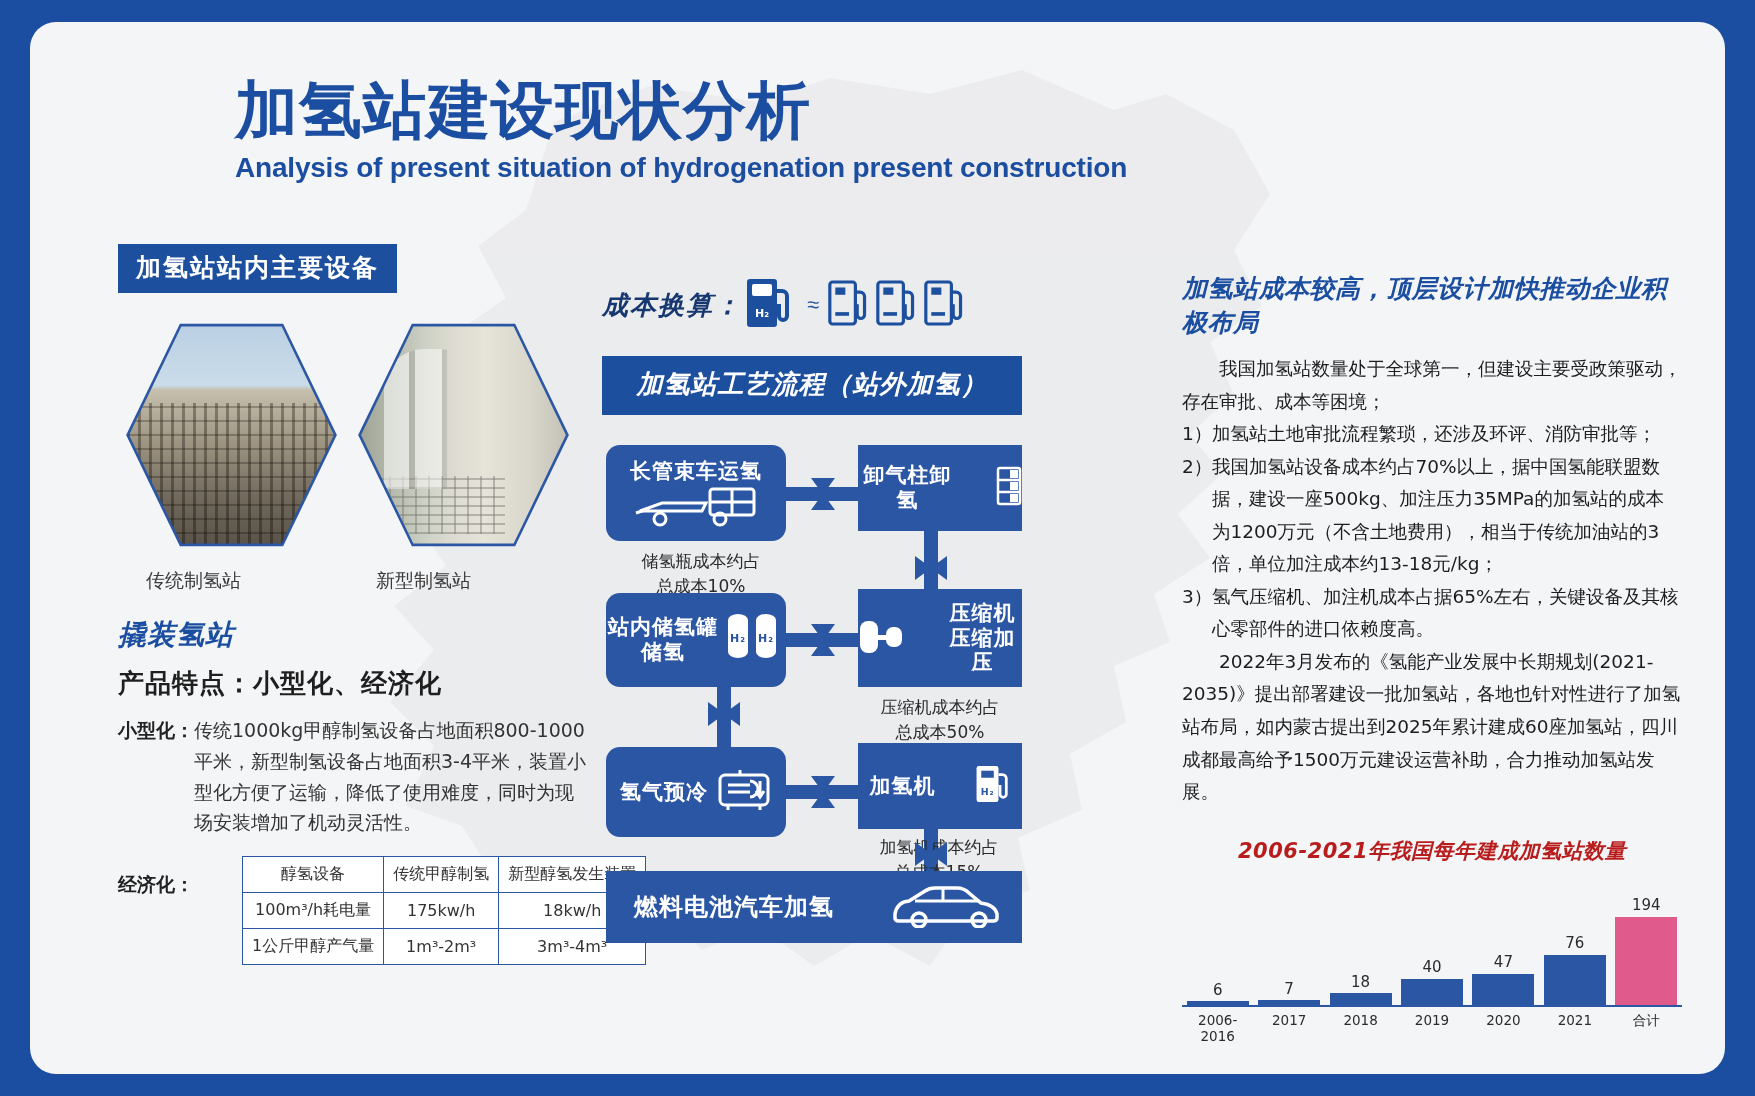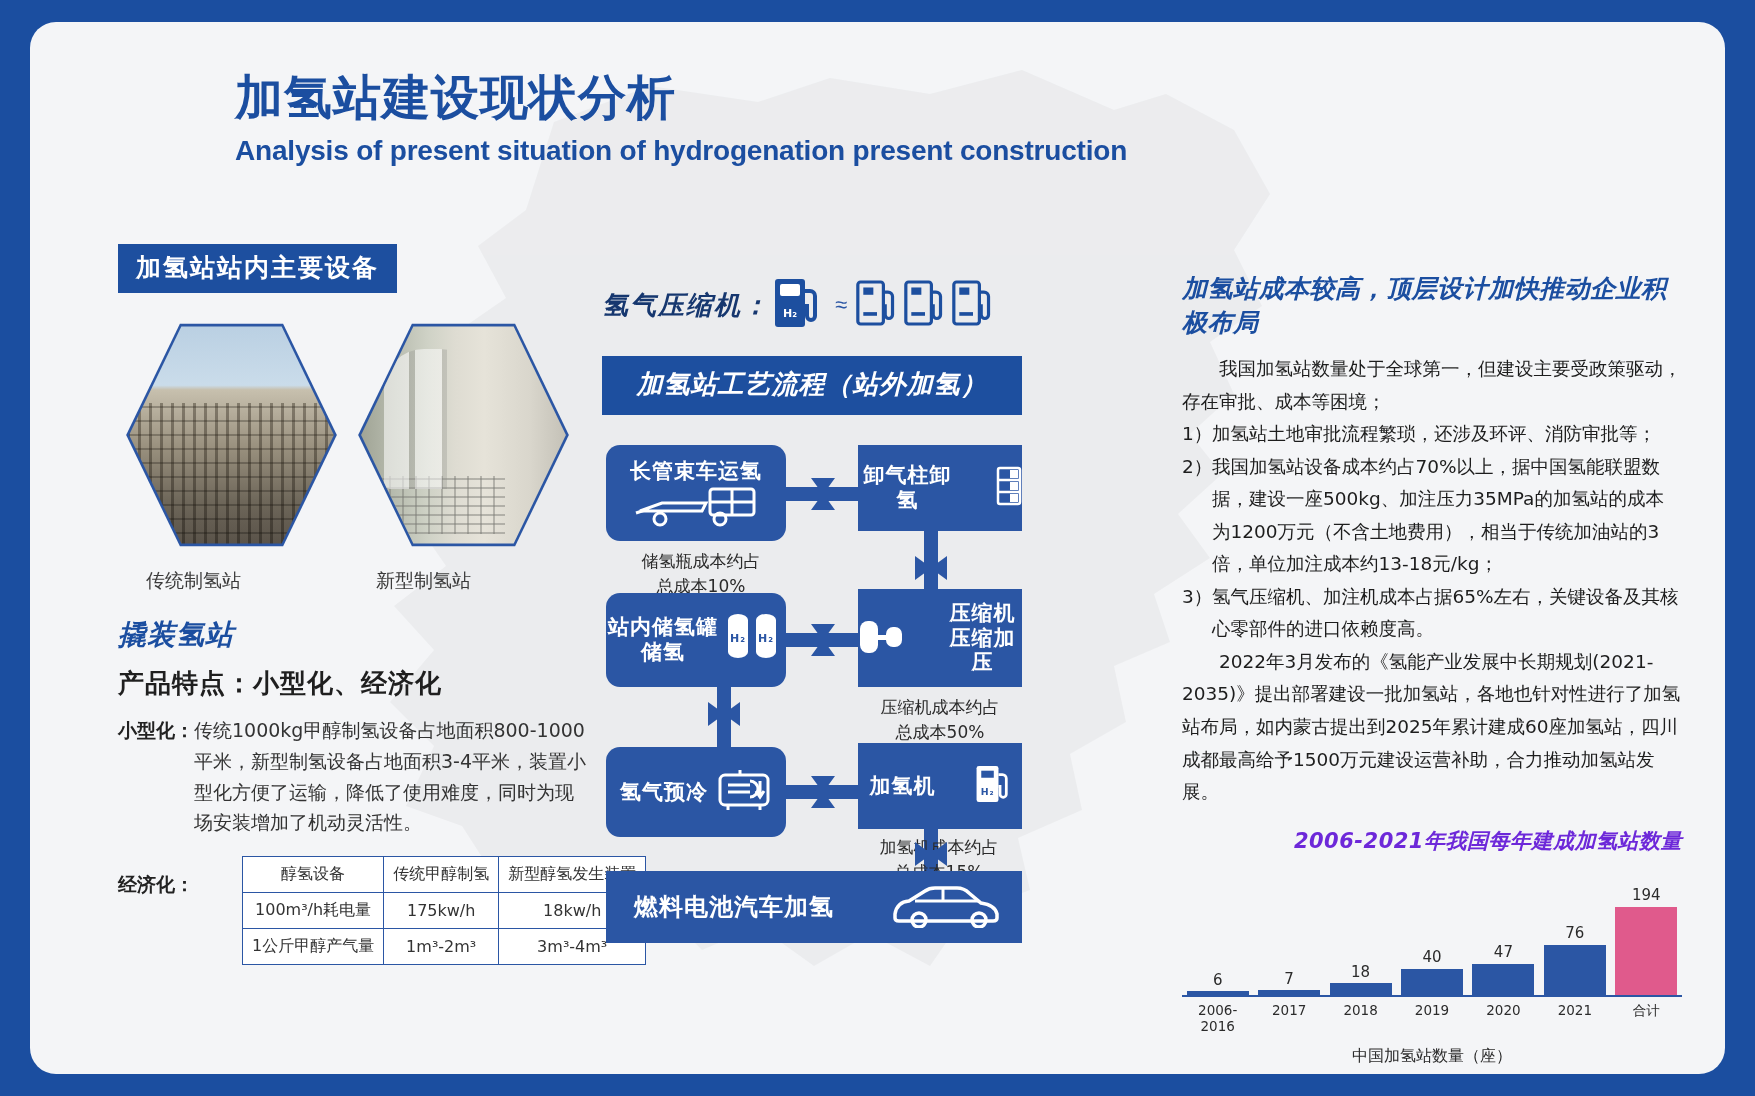--- a/index.html
+++ b/index.html
@@ -30,9 +30,9 @@
   
   .header { position: absolute; left: 205px; top: 52px; }
   .title-cn {
-    font-size: 48px; font-weight: 700; color: #1b4ea0;
+    font-size: 63px; font-weight: 700; color: #1b4ea0;
     letter-spacing: 1px; line-height: 1.15;
-    font-family: Liberation Mono, monospace;
+    font-family: Liberation Sans, sans-serif;
   }
   .title-en {
     font-size: 28px; font-weight: 700; color: #1b4ea0;

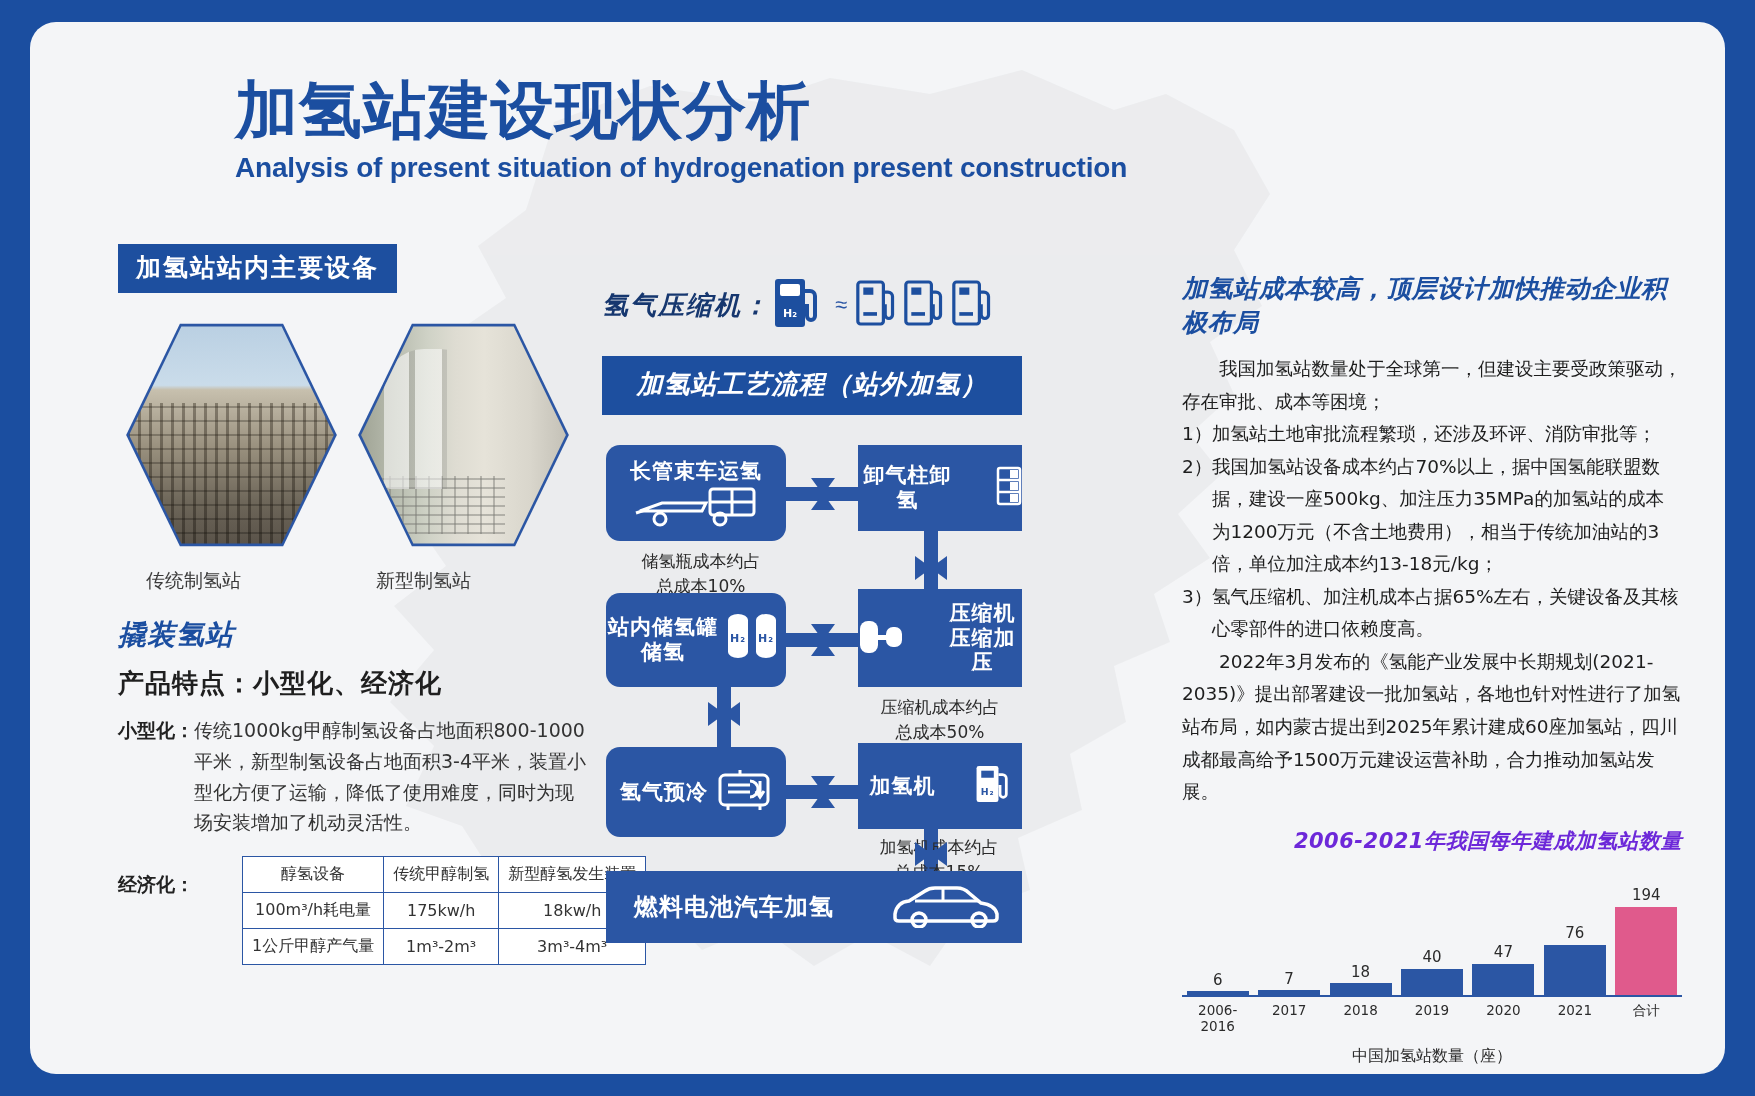--- a/index.html
+++ b/index.html
@@ -323,7 +323,7 @@
   <div class="mid-col">
 
     <div class="cost-conv">
-      <div class="cost-conv-label">氢气压缩机：</div>
+      <div class="cost-conv-label">成本换算：</div>
 
       <span class="pump-ico">
         <svg width="46" height="56" viewBox="0 0 46 56">

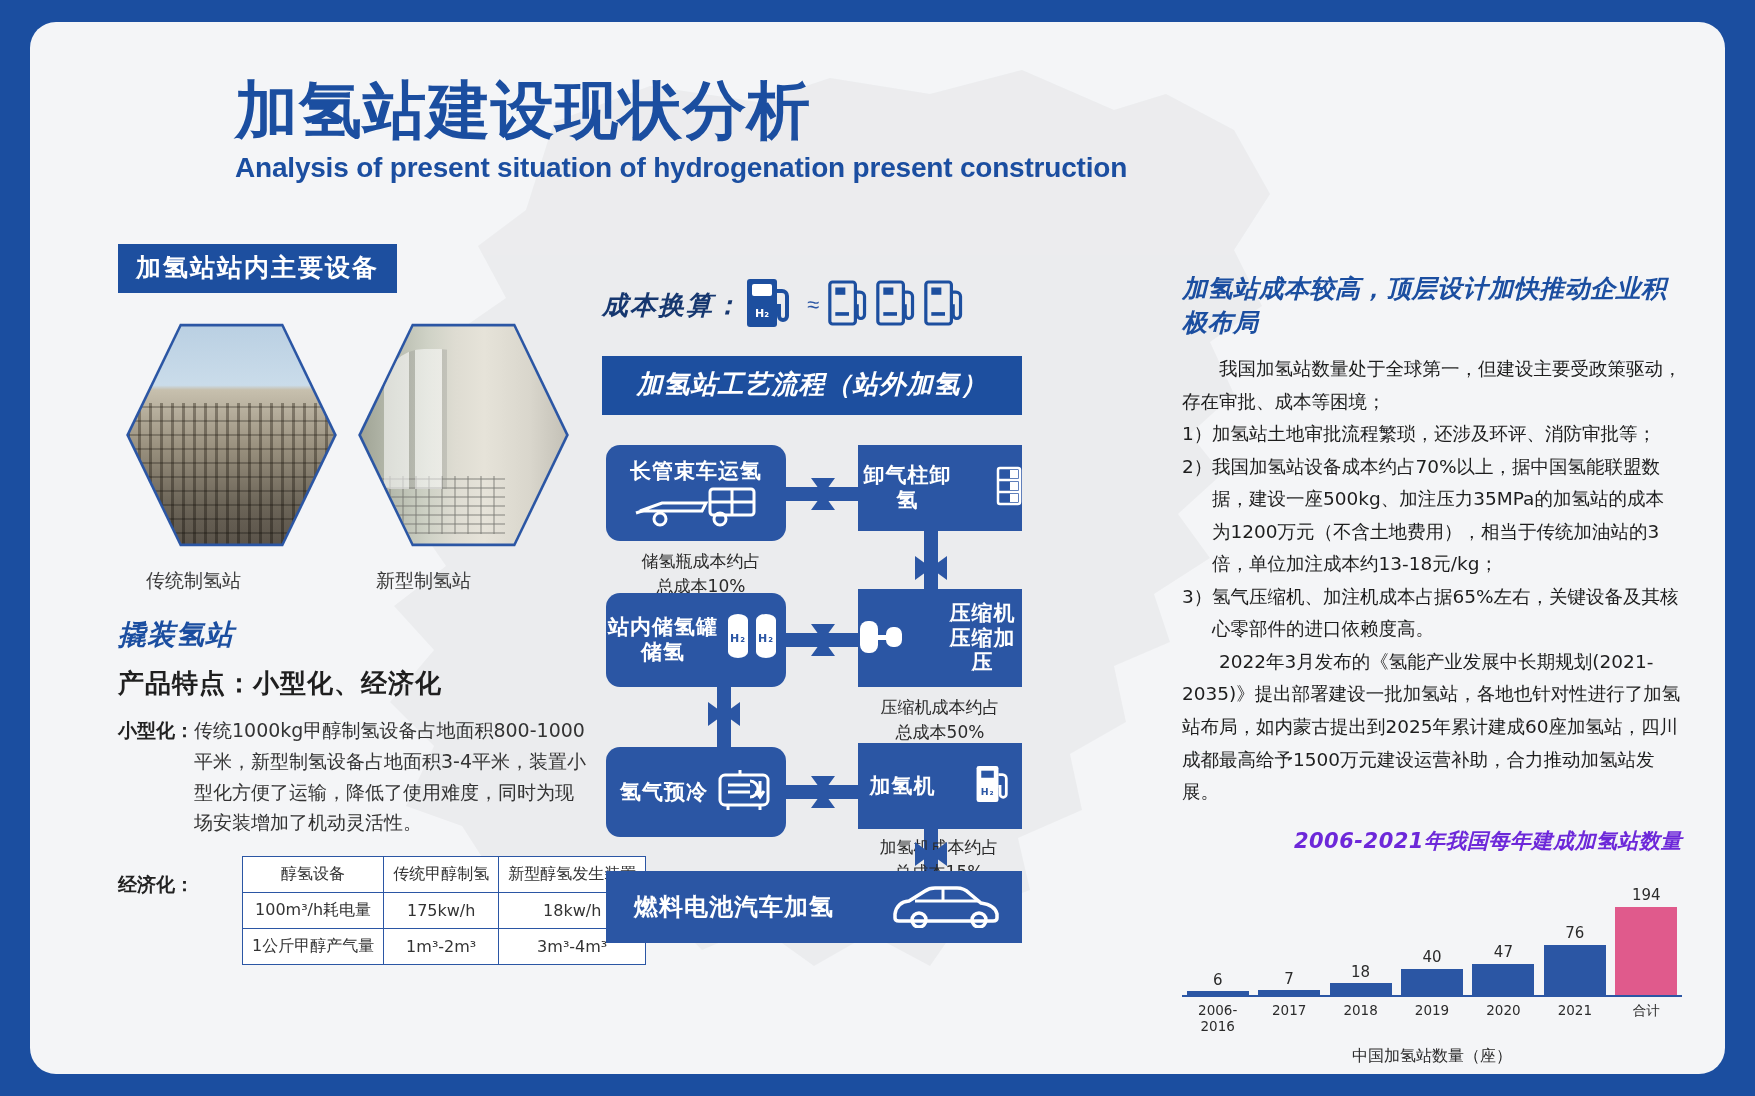--- a/index.html
+++ b/index.html
@@ -211,9 +211,9 @@
   .rt-li .num { width: 30px; flex: none; }
   .rt-li .txt { flex: 1; }
   .chart-title {
-    margin-top: 18px;
+    margin-top: 28px;
     font-size: 21px; font-weight: 700; font-style: italic;
-    color: #6d28d9; text-align: right; letter-spacing: .5px;
+    color: #b91c1c; text-align: center; letter-spacing: .5px;
     font-family: "DejaVu Sans", sans-serif;
   }
   .chart {

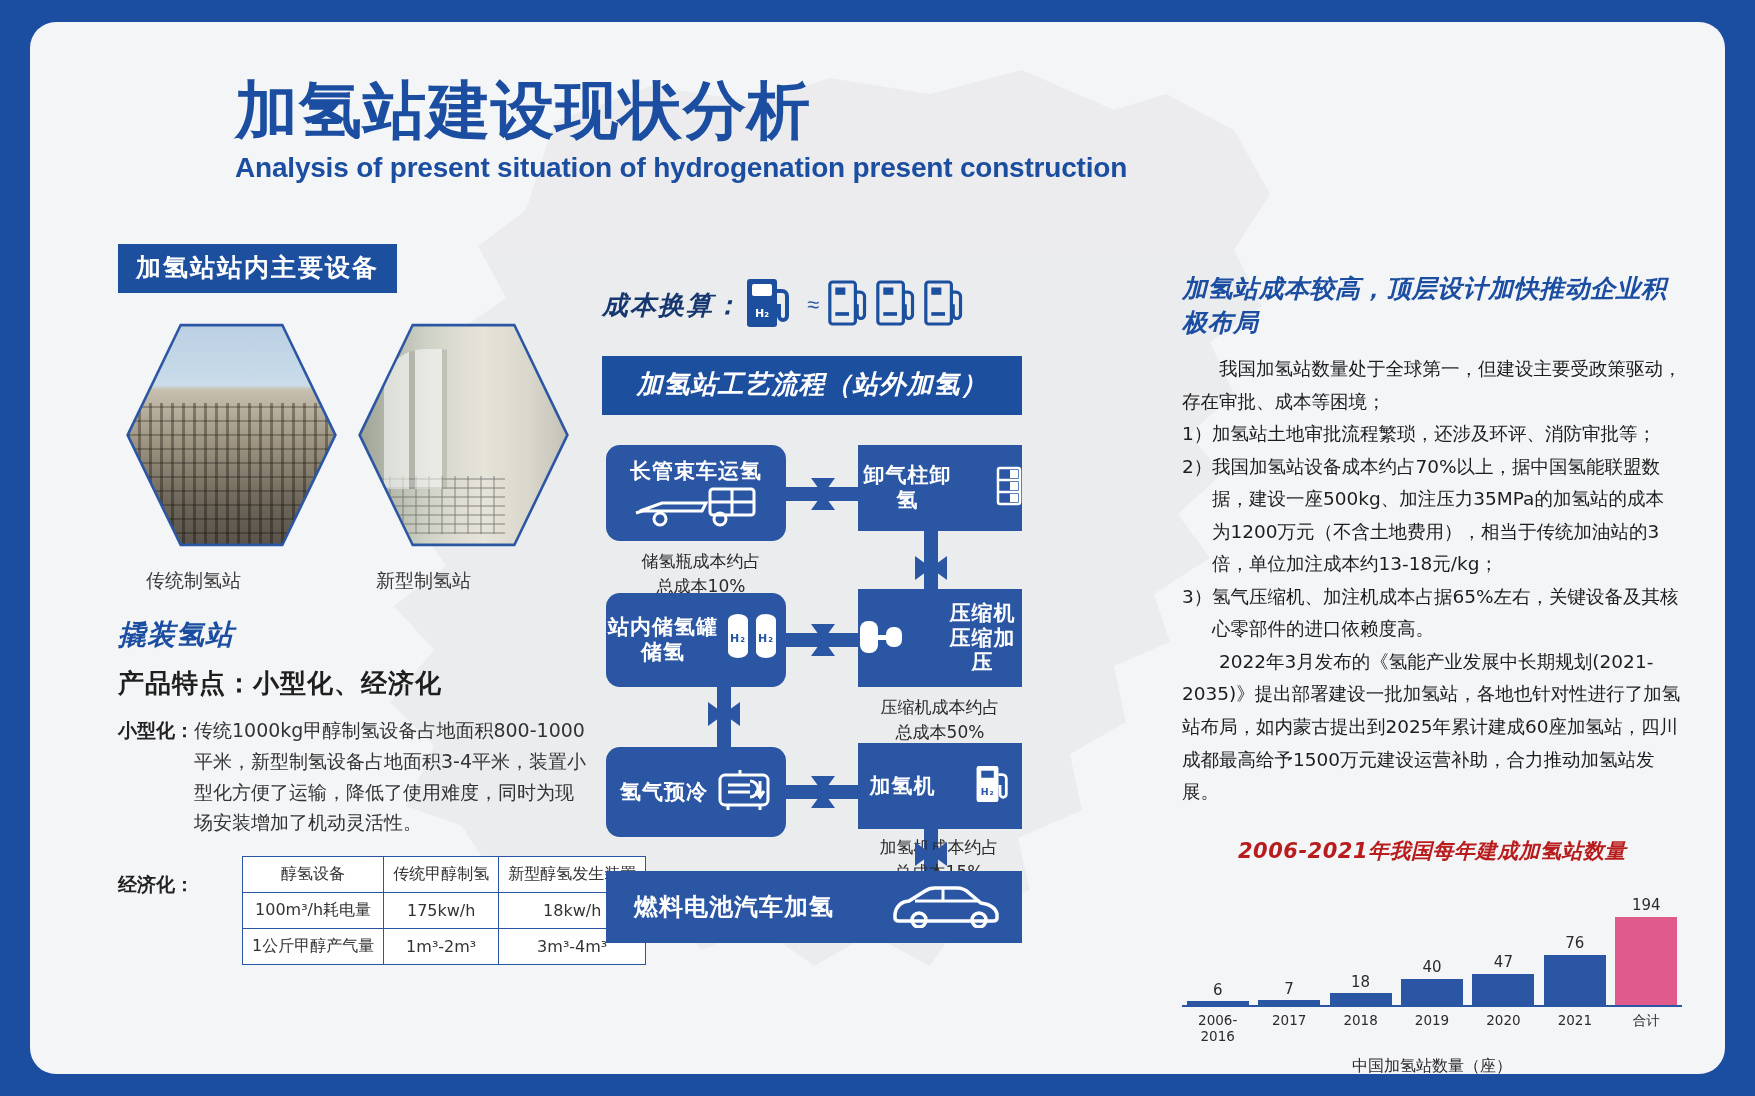--- a/index.html
+++ b/index.html
@@ -589,7 +589,6 @@
       <div class="xlab">合计</div>
     </div>
 
-    <div class="chart-cap">中国加氢站数量（座）</div>
   </div>
 
 </div>

